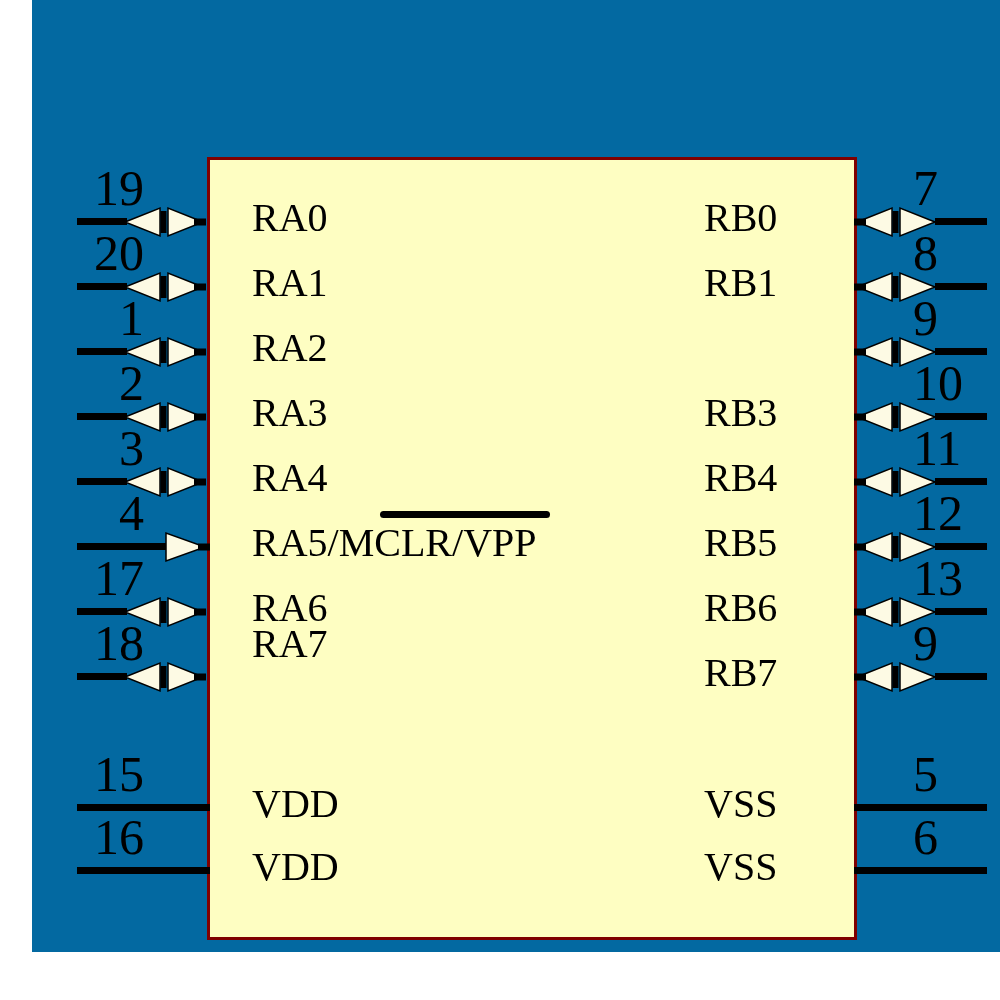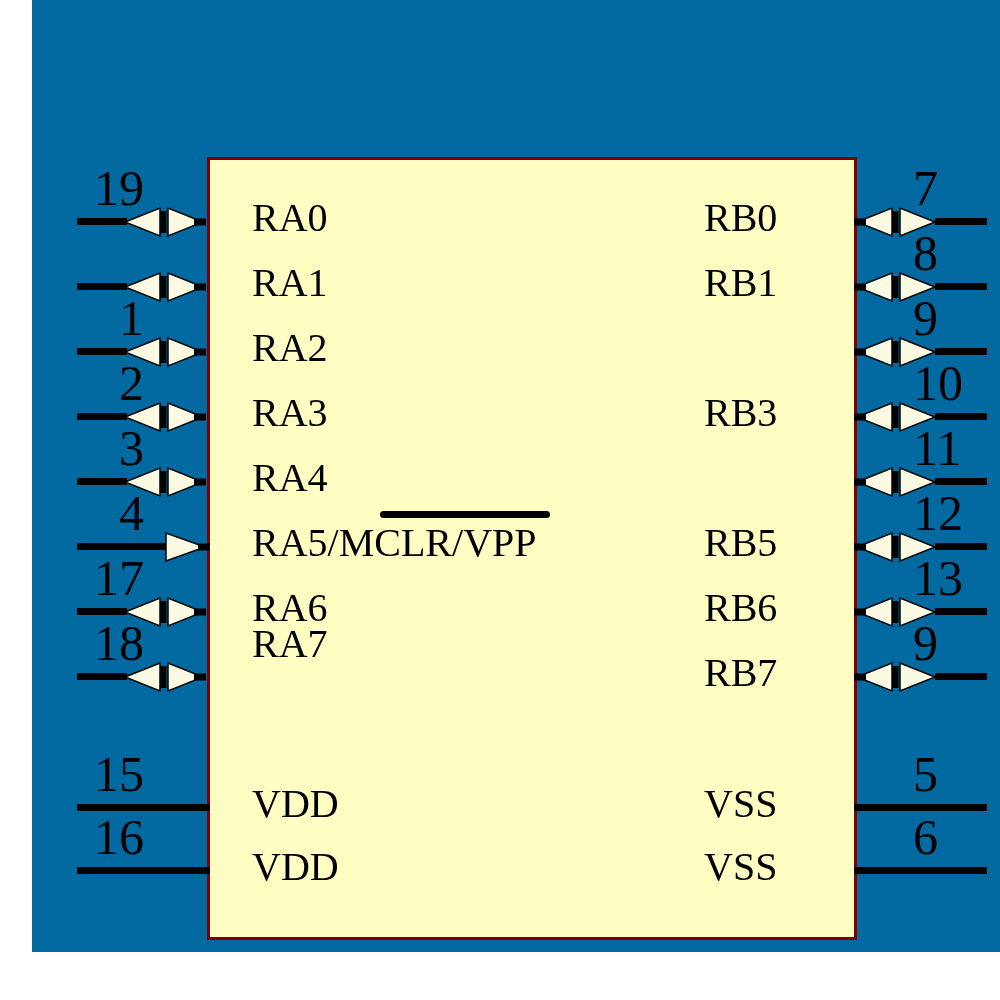--- a/index.html
+++ b/index.html
@@ -40,6 +40,7 @@
       </svg></div>
     <div class="pin-label" style="left: 220px; top: 188px;">RA0</div>
     <div class="wire" style="left: 45px; top: 283px; width: 50px;"></div>
+    <div class="pin-number num-left" style="left: 22px; top: 228px;">20</div>
     <div class="arrow-box" style="left: 90px; top: 270px; width: 84px; height: 34px;"><svg width="84" height="34" viewBox="0 0 84 34" xmlns="http://www.w3.org/2000/svg">
         <polygon points="3,17 38,3 38,31" fill="#fdfae4" stroke="#000" stroke-width="1.5"></polygon>
         <polygon points="81,17 46,3 46,31" fill="#fdfae4" stroke="#000" stroke-width="1.5"></polygon>

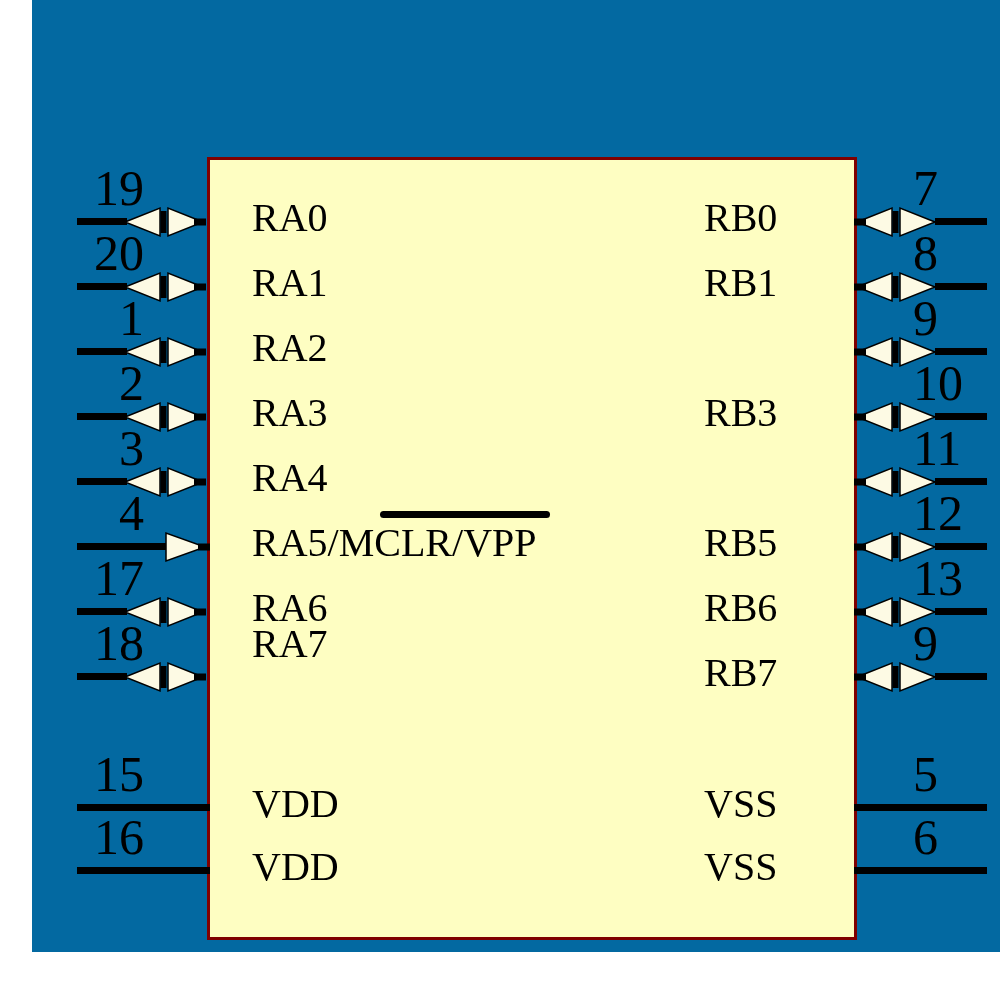--- a/index.html
+++ b/index.html
@@ -144,6 +144,7 @@
         <rect x="38.5" y="6" width="6" height="22" fill="#000"></rect>
         <line x1="0" y1="17" x2="12" y2="17" stroke="#000" stroke-width="7"></line>
       </svg></div>
+    <div class="pin-label" style="left: 672px; top: 448px;">RB4</div>
     <div class="wire" style="left: 903px; top: 543px; width: 52px;"></div>
     <div class="pin-number num-right" style="left: 881px; top: 488px;">12</div>
     <div class="arrow-box" style="left: 822px; top: 530px; width: 84px; height: 34px;"><svg width="84" height="34" viewBox="0 0 84 34" xmlns="http://www.w3.org/2000/svg">

